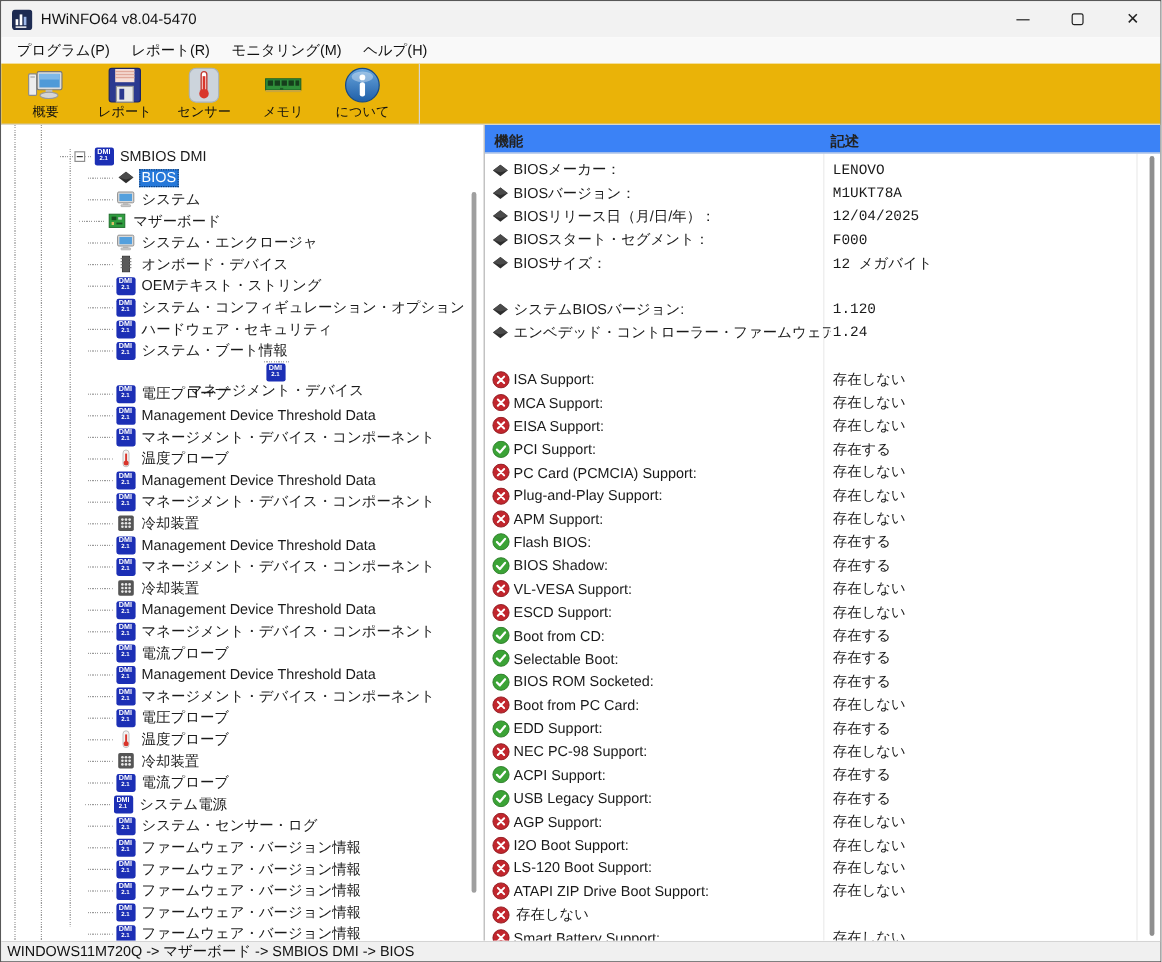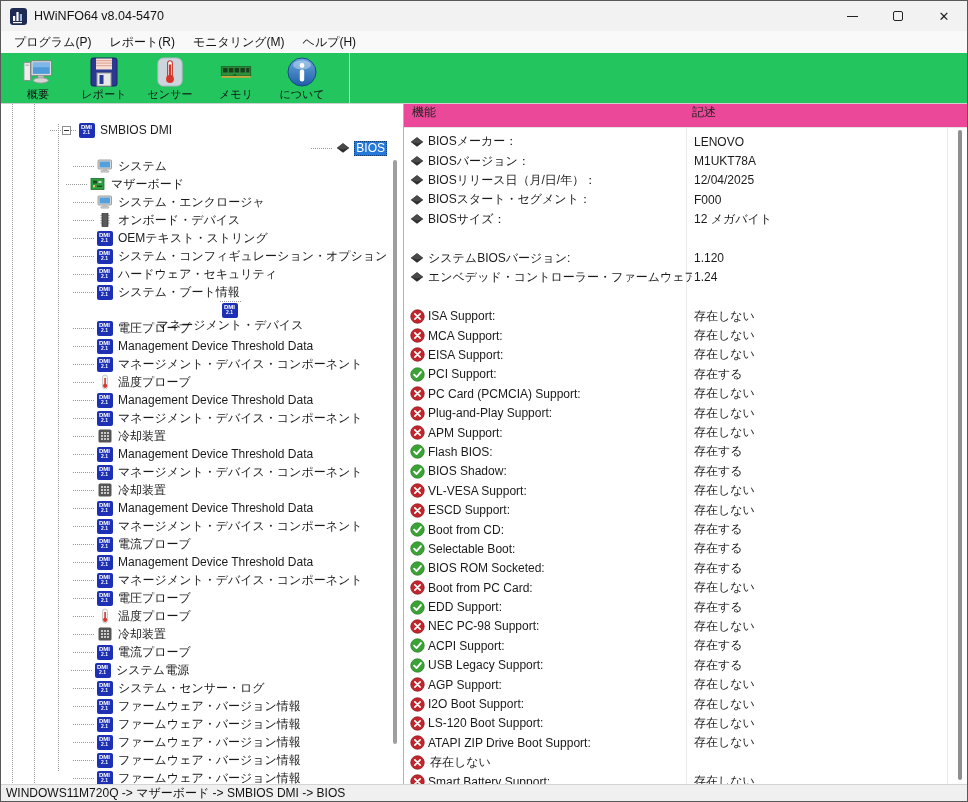--- a/index.html
+++ b/index.html
@@ -21,7 +21,7 @@
   .menu-item { padding:2px 9px; height:20px; display:flex; align-items:center; color:#111; }
 
   
-  .toolbar { height:51px; background:#22c55e; border-bottom:1px solid #cfcfcf; display:flex; align-items:center; padding-left:4px; flex:0 0 auto; position:relative; }
+  .toolbar { height:51px; background:#eab308; border-bottom:1px solid #cfcfcf; display:flex; align-items:flex-start; padding-left:4px; flex:0 0 auto; position:relative; }
   .toolbtn { width:66px; height:48px; display:flex; flex-direction:column; align-items:center; justify-content:flex-start; padding-top:2px; }
   .toolbtn .tico { width:32px; height:31px; display:flex; align-items:center; justify-content:center; }
   .toolbtn .tlab { font-size:11px; margin-top:0px; color:#111; }

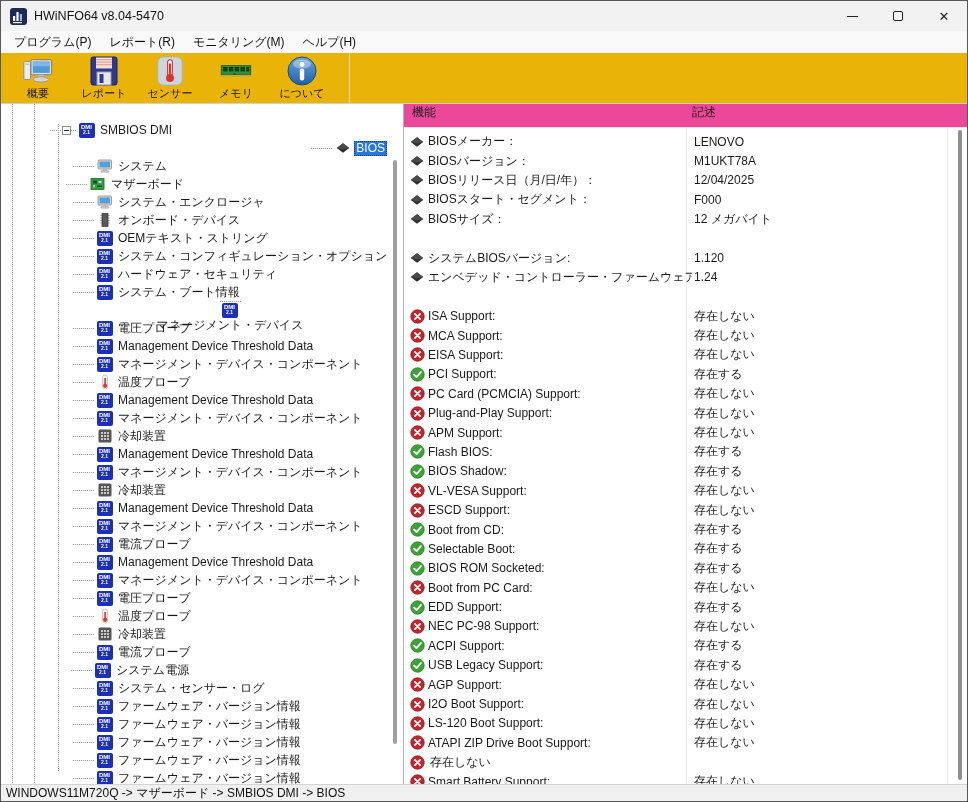--- a/index.html
+++ b/index.html
@@ -46,7 +46,7 @@
   
   .detailpane { flex:1 1 auto; border-left:1px solid #b3b3b3; position:relative; overflow:hidden; background:#fff; }
   .colsep { position:absolute; top:0; bottom:0; width:1px; background:#ebebeb; }
-  .dhead { height:24px; display:flex; align-items:flex-start; padding-left:8px; border-bottom:1px solid #e4e4e4; position:relative; background:#ec4899; }
+  .dhead { height:24px; display:flex; align-items:flex-end; padding-left:8px; border-bottom:1px solid #e4e4e4; position:relative; background:#3b82f6;font-weight:bold; }
   .dhead .h1 { flex:0 0 280px; color:#222; }
   .dhead .h2 { color:#222; }
   .drows { position:absolute; left:0; right:12px; top:28px; }

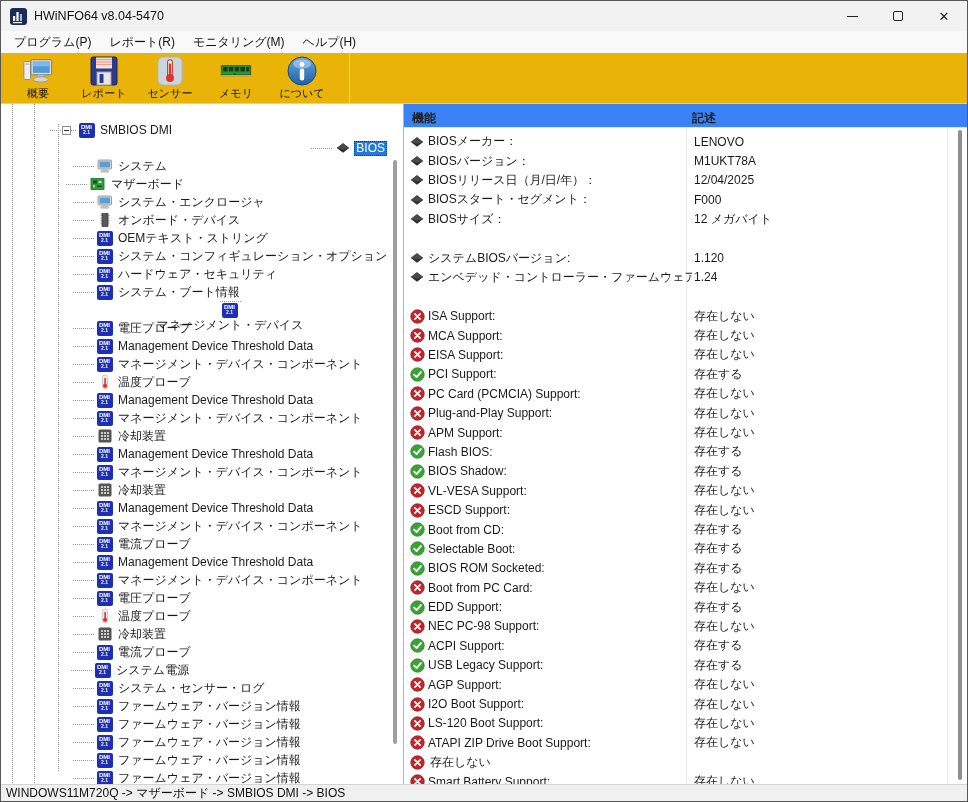--- a/index.html
+++ b/index.html
@@ -189,7 +189,7 @@
             </span>
             <span class="tlabel">SMBIOS DMI</span>
           </div>
-          <div class="trow selected" style="padding-left: 57px; justify-content: flex-end;">
+          <div class="trow selected" style="padding-left: 57px;">
             <span class="hconn" style="width: 21px;"></span>
             <span class="tic">
               <svg width="16" height="16" viewBox="0 0 16 16">

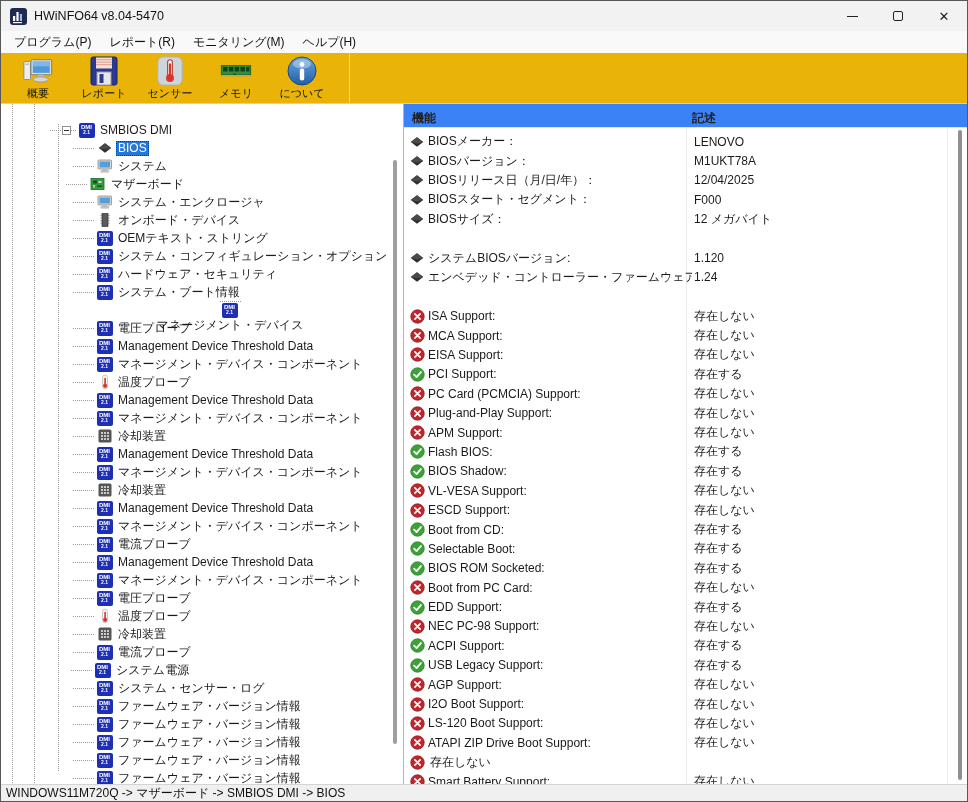--- a/index.html
+++ b/index.html
@@ -53,7 +53,7 @@
   .drow { height:19.4px; display:flex; align-items:center; padding-left:5px; white-space:nowrap; }
   .dic { width:16px; height:16px; flex:0 0 auto; margin-right:3px; display:flex; align-items:center; justify-content:center; }
   .dlabel { flex:0 0 264px; overflow:hidden; }
-  .dvalue { padding-left:2px; }
+  .dvalue { padding-left:2px;font-family:Liberation Mono, monospace; }
   .detail-scroll { position:absolute; right:5px; top:26px; width:4px; height:650px; background:#8f8f8f; border-radius:2px; }
 
   

